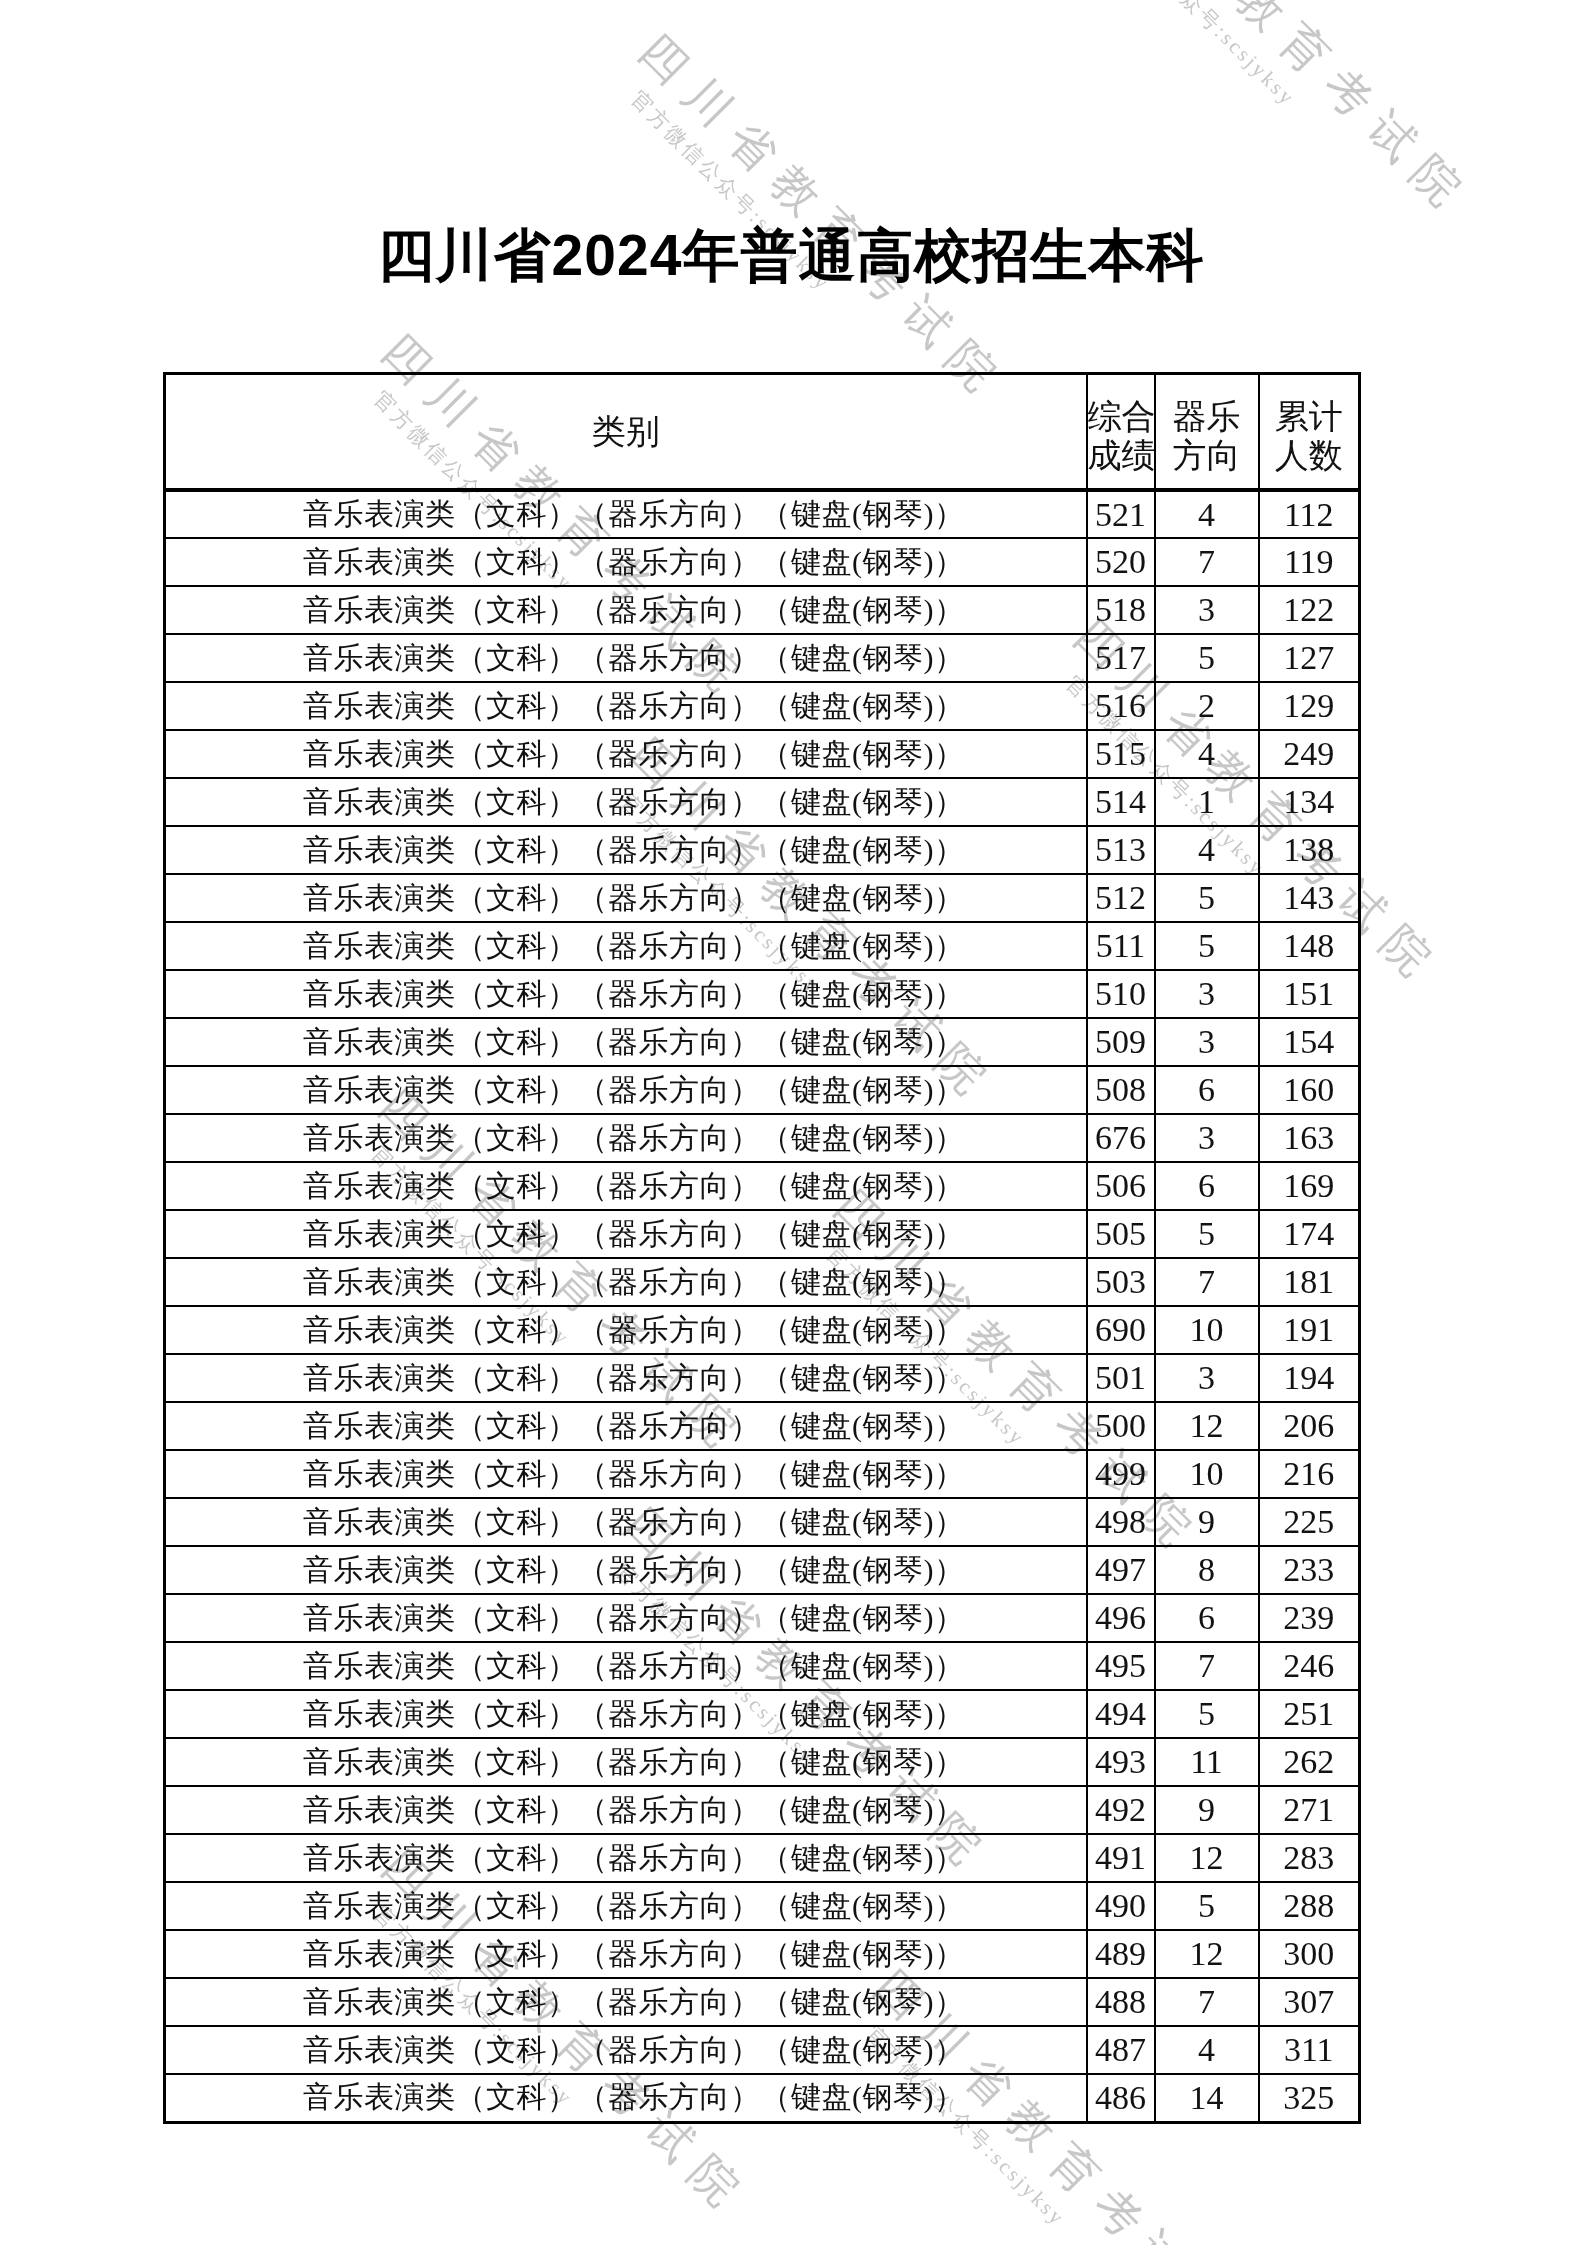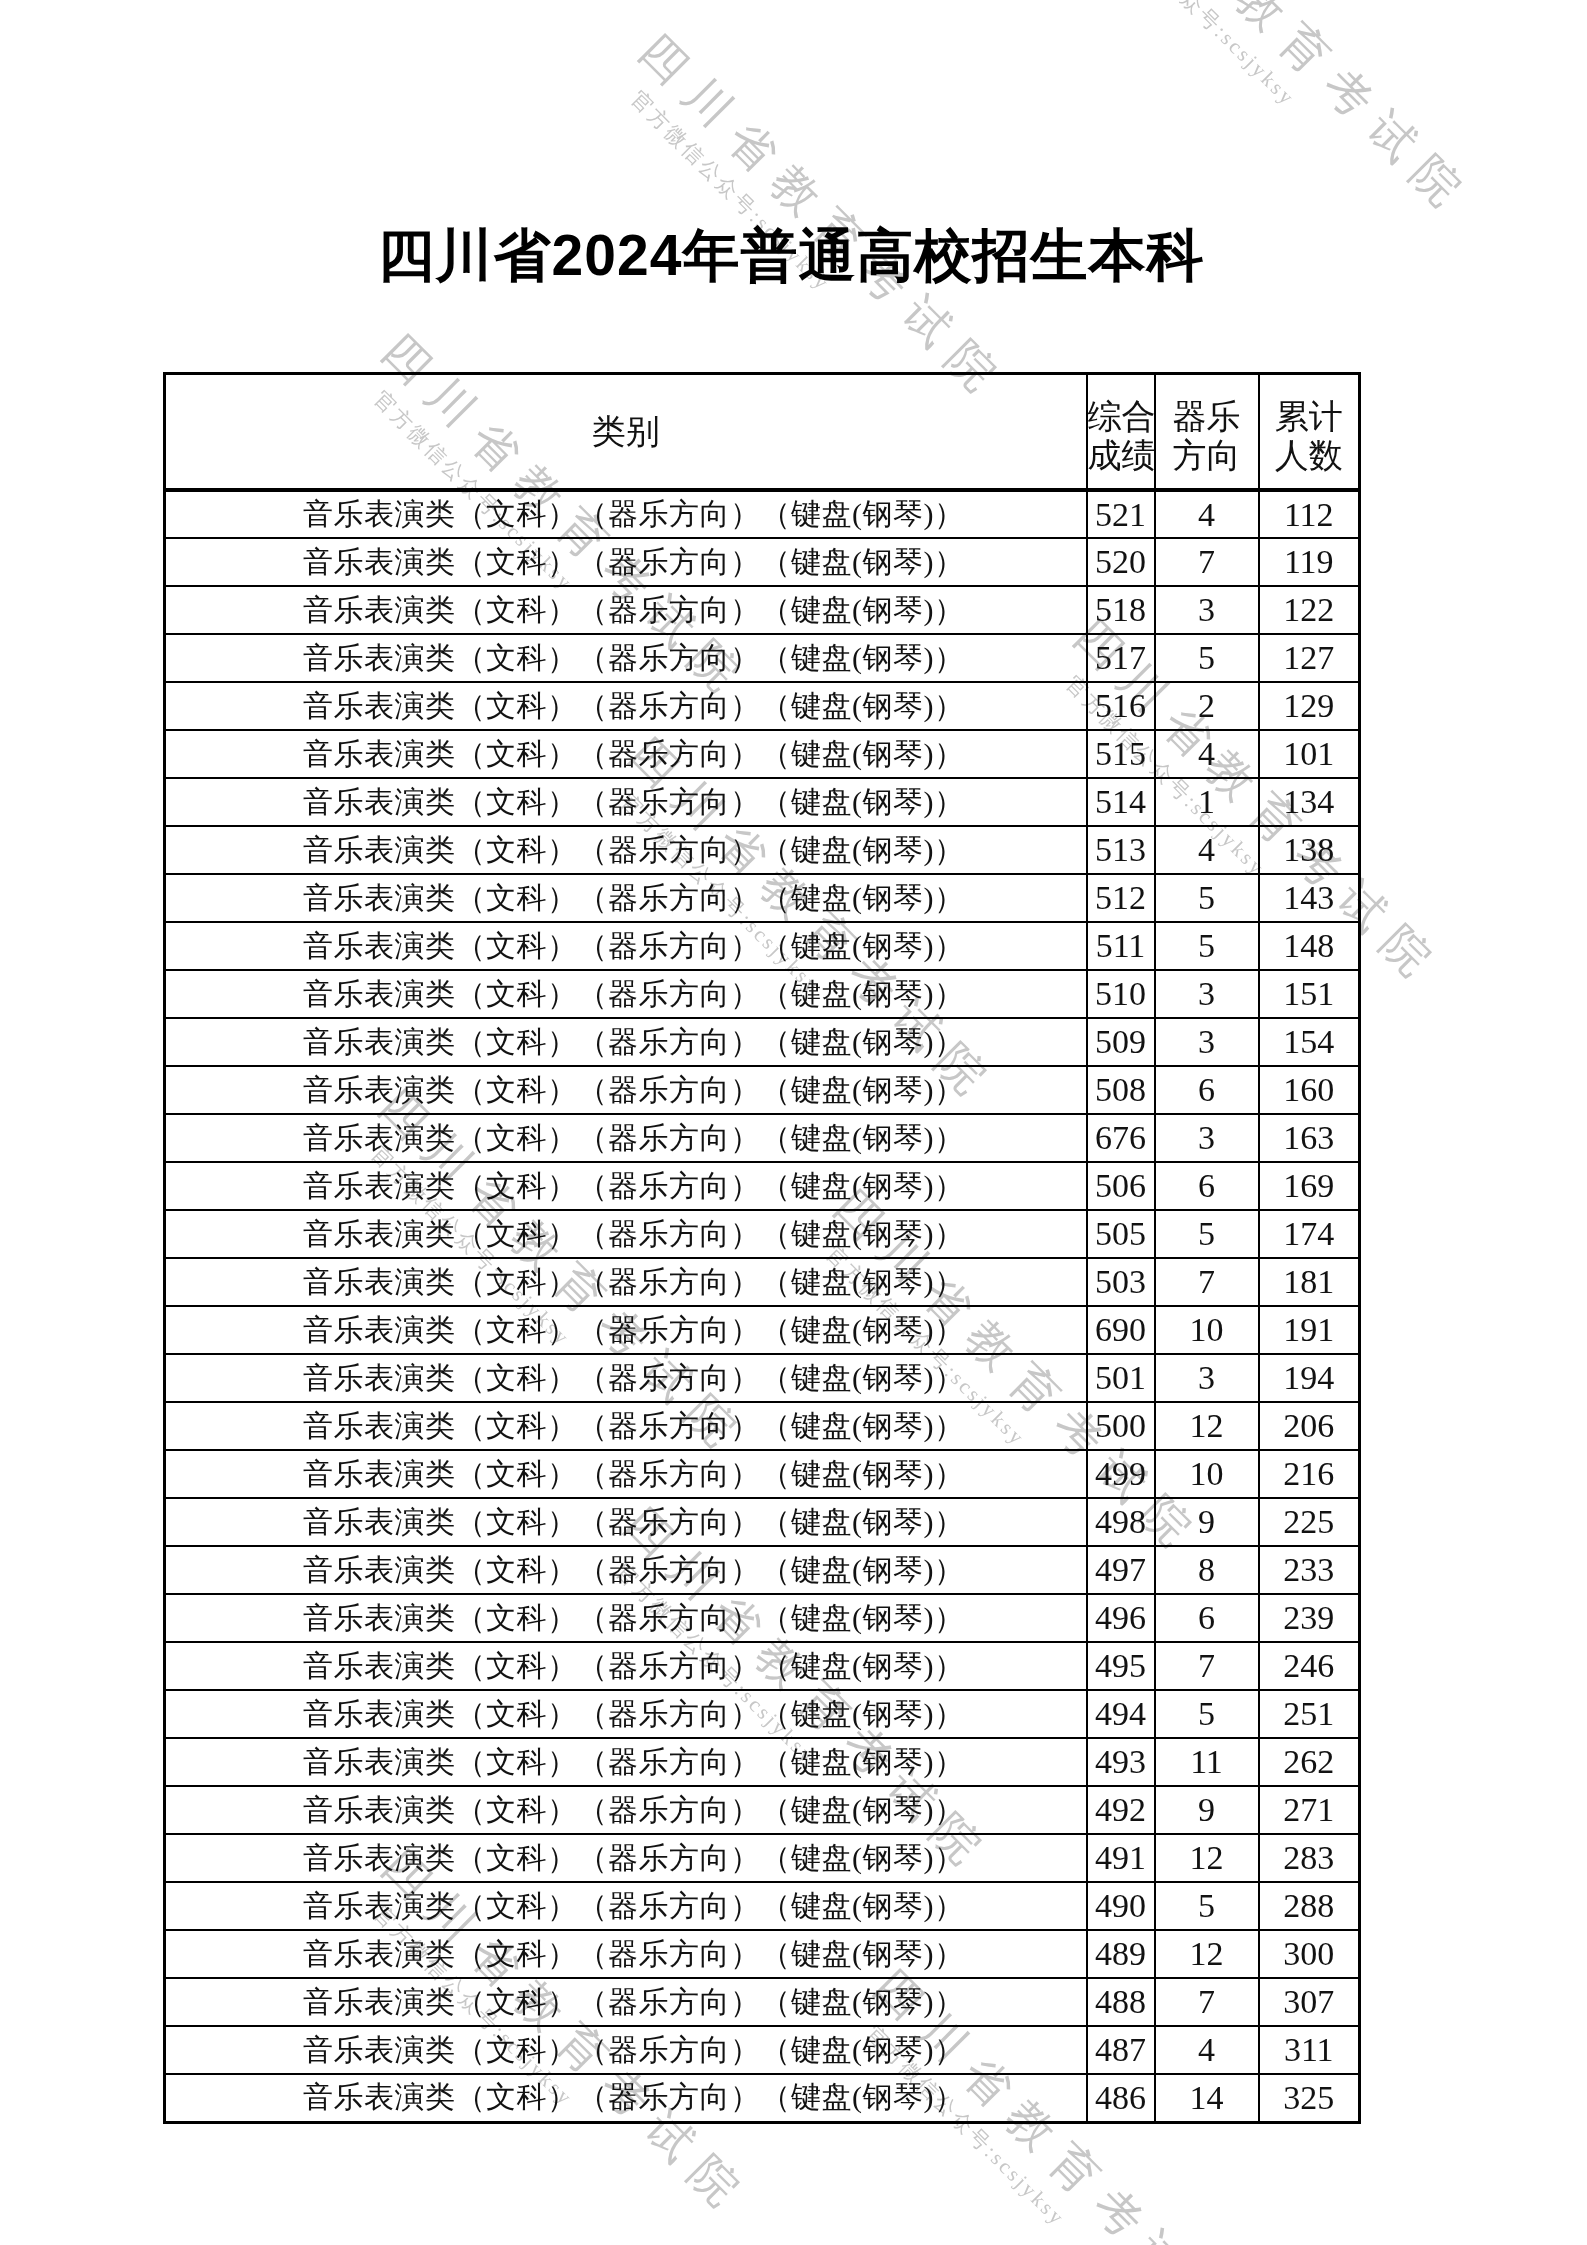--- a/index.html
+++ b/index.html
@@ -219,7 +219,7 @@
             <td class="cat">音乐表演类（文科）（器乐方向）（键盘(钢琴)）</td>
             <td class="num">515</td>
             <td class="num">4</td>
-            <td class="num">101</td>
+            <td class="num">249</td>
           </tr>
           <tr>
             <td class="cat">音乐表演类（文科）（器乐方向）（键盘(钢琴)）</td>

